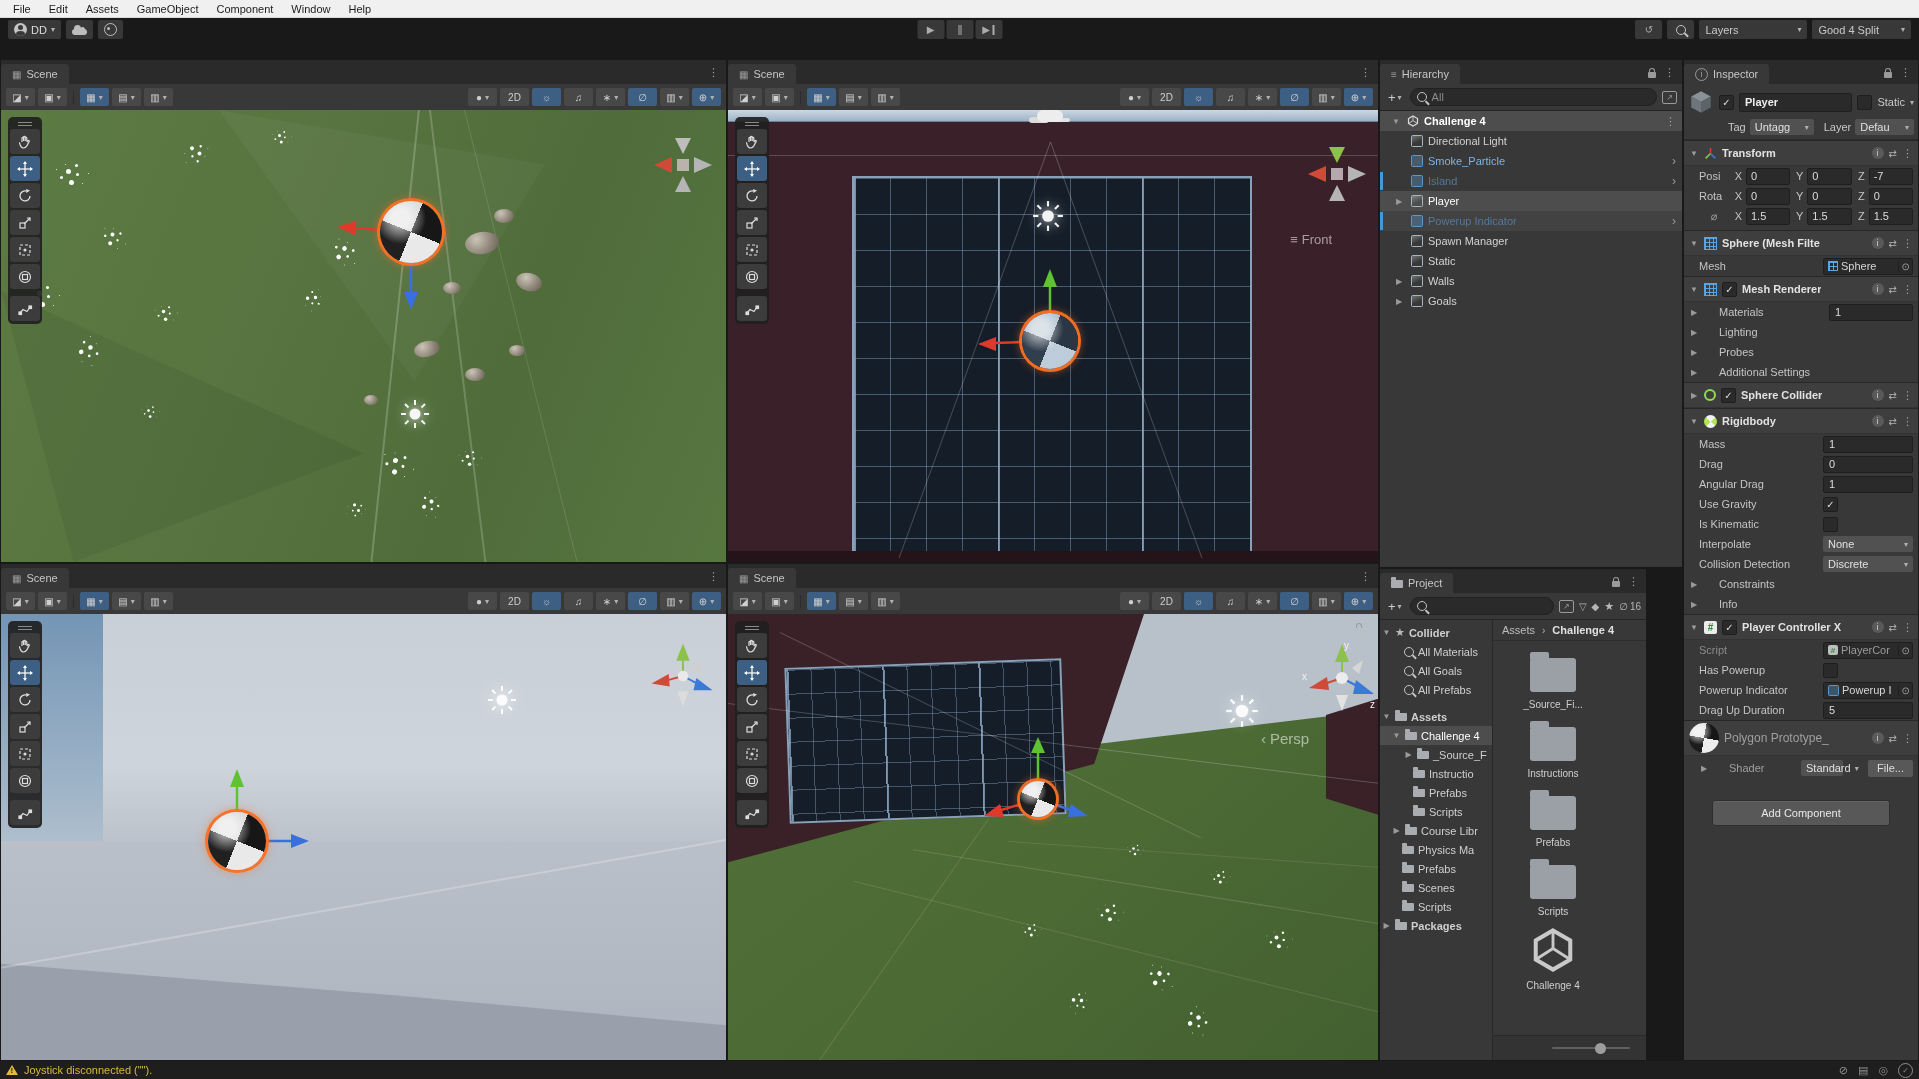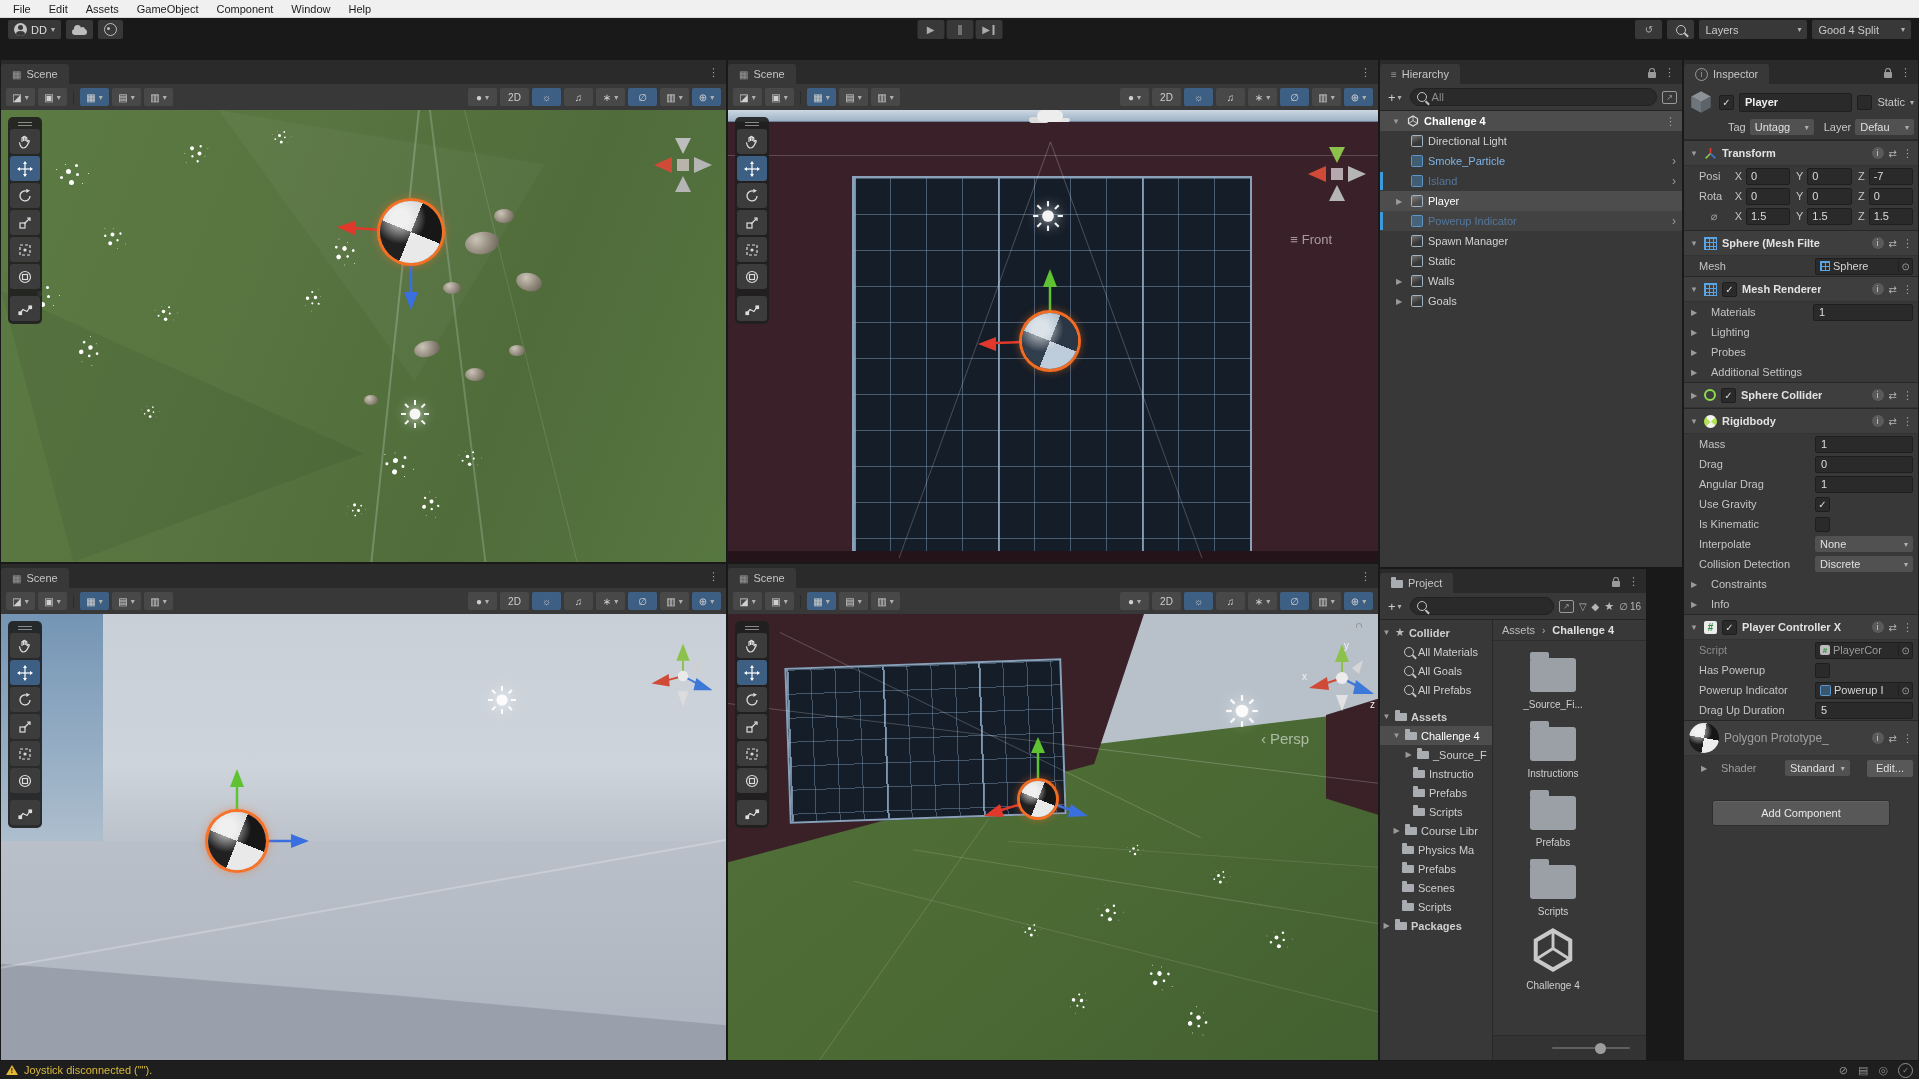--- a/index.html
+++ b/index.html
@@ -114,7 +114,7 @@
 .hbtn{color:#b5b5b5;font-size:10px}
 .helpc{width:12px;height:12px;border-radius:50%;background:#5a5a5a;color:#cfcfcf;font-size:9px;display:flex;align-items:center;justify-content:center}
 .fold9{width:10px;color:#9a9a9a;font-size:8px;text-align:center;flex-shrink:0}
-.irow{height:20px;display:flex;align-items:center;padding:0 5px 0 15px;gap:12px}
+.irow{height:20px;display:flex;align-items:center;padding:0 5px 0 15px;gap:20px}
 .ilab{width:104px;color:#c4c4c4;overflow:hidden;white-space:nowrap;flex-shrink:0}
 .ifield{flex:1;height:15px;background:#2a2a2a;border:1px solid #1e1e1e;border-radius:2px;display:flex;align-items:center;padding:0 5px;color:#dcdcdc;min-width:0}
 .iobj{flex:1;height:15px;background:#2a2a2a;border:1px solid #1e1e1e;border-radius:2px;display:flex;align-items:center;padding:0 2px 0 4px;color:#d6d6d6;min-width:0;gap:3px}

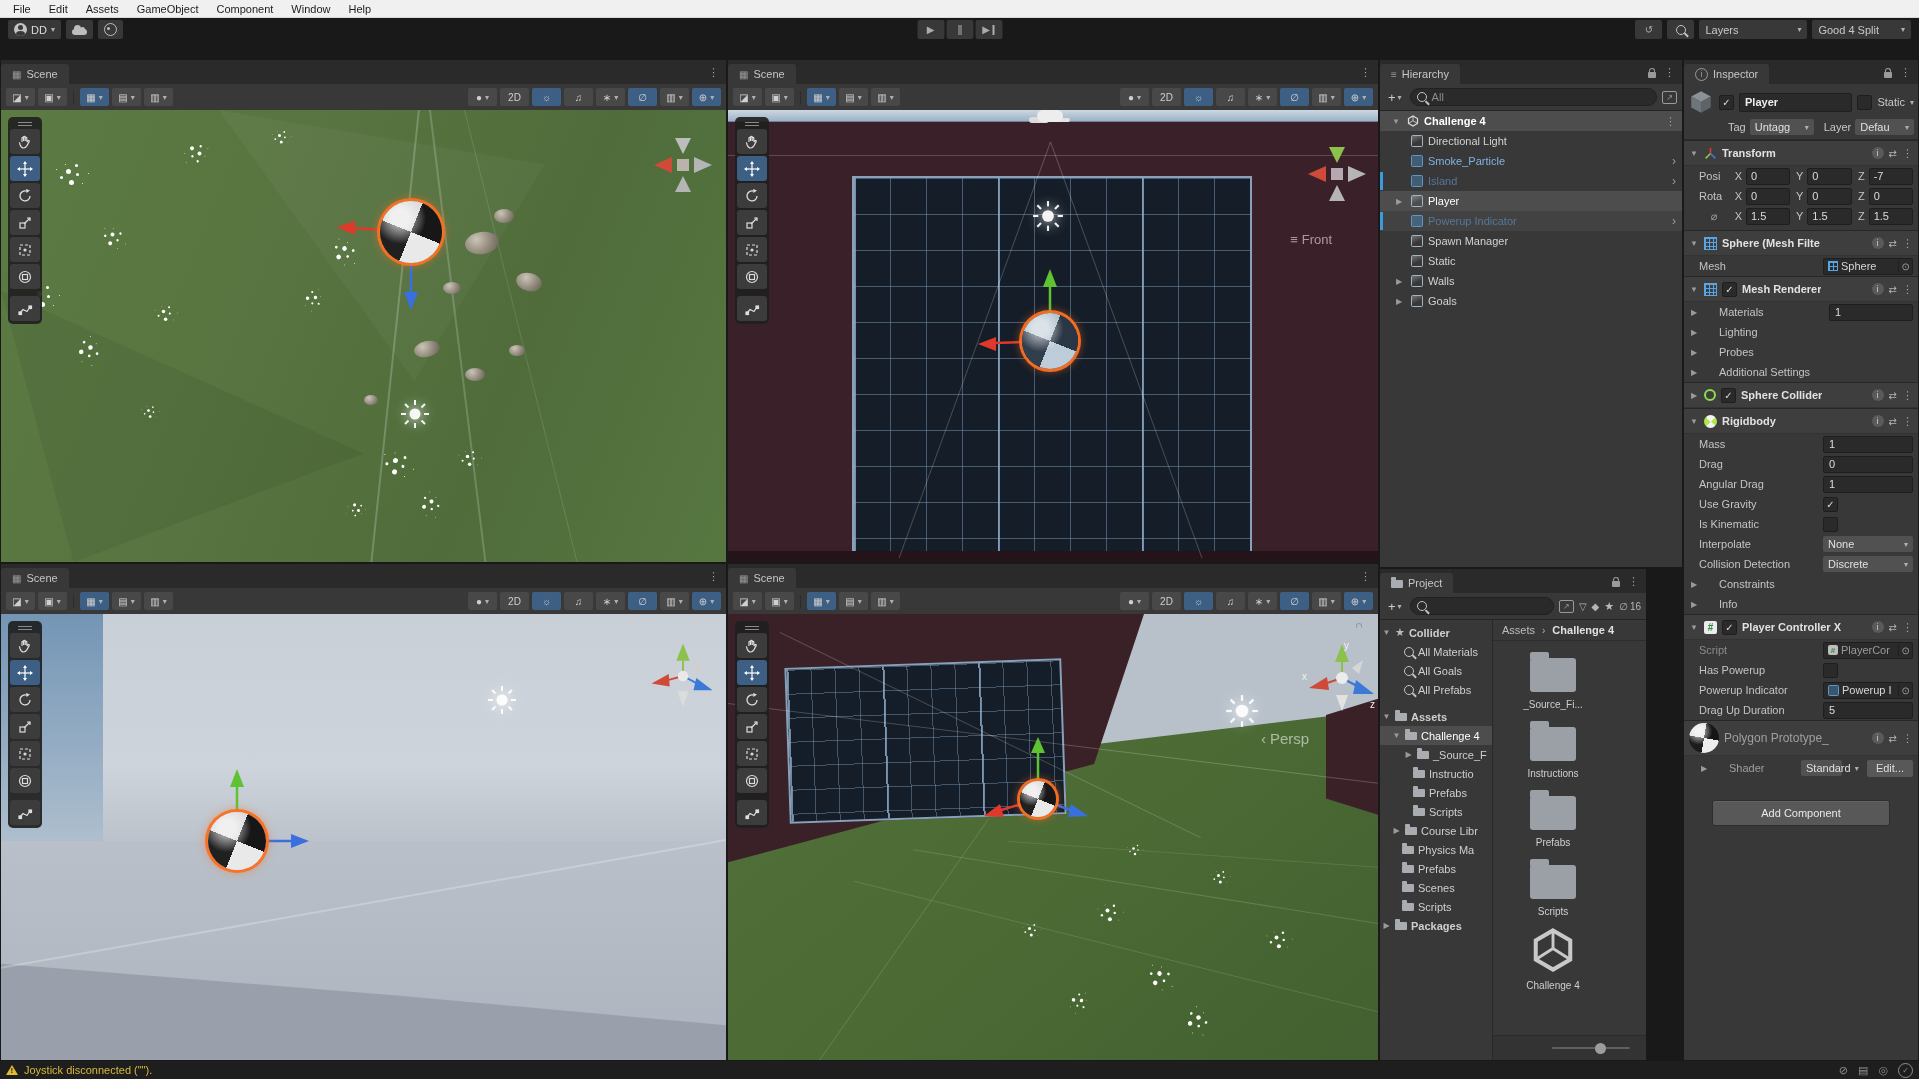--- a/index.html
+++ b/index.html
@@ -1422,7 +1422,7 @@
             <span class="dd">▾</span>
           </span>
         <span class="ebtn">
-            <span>Edit...</span>
+            <span>File...</span>
           </span>
       </div>
 

